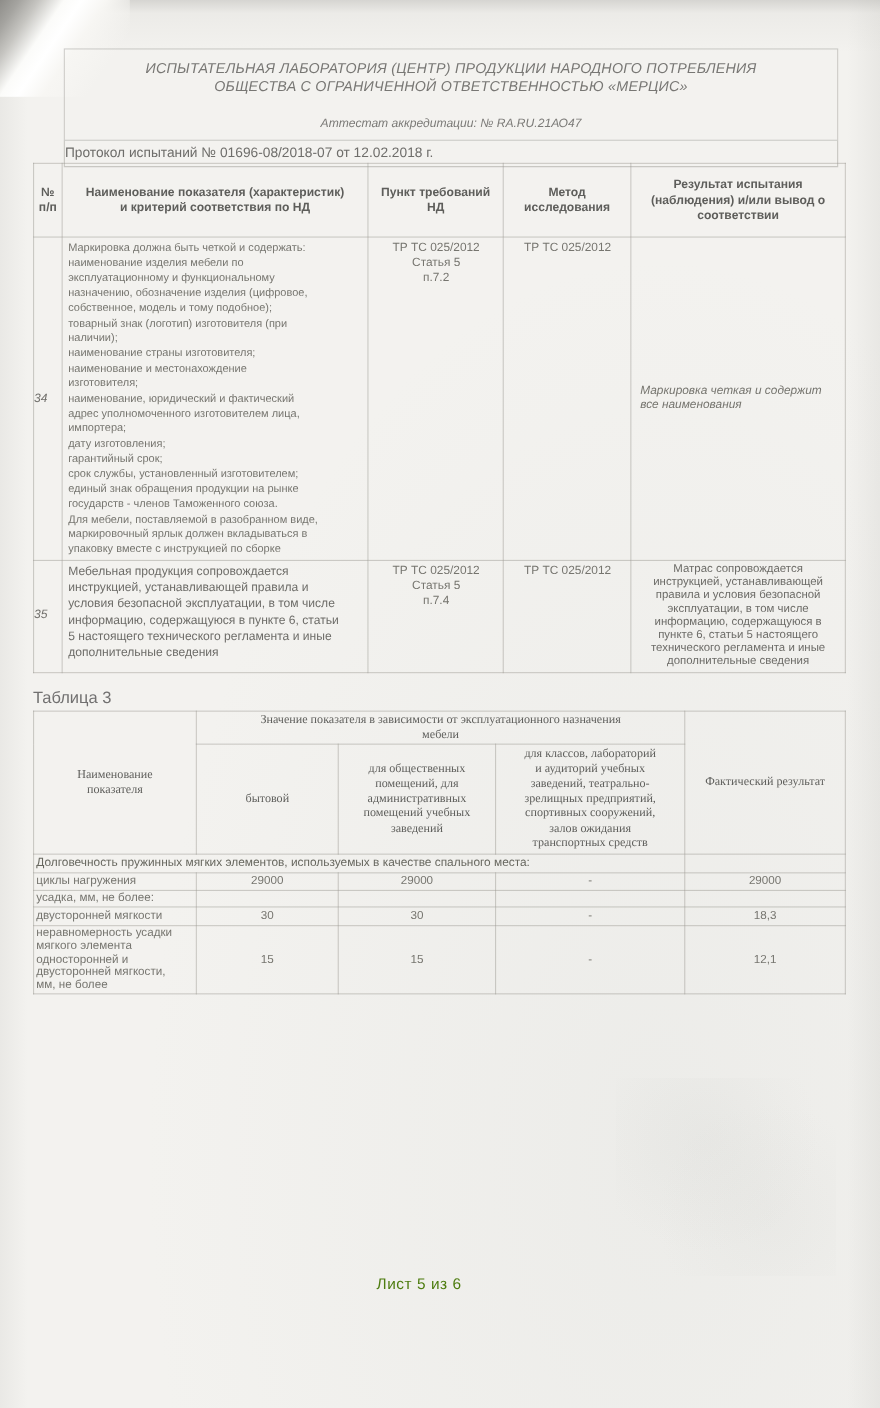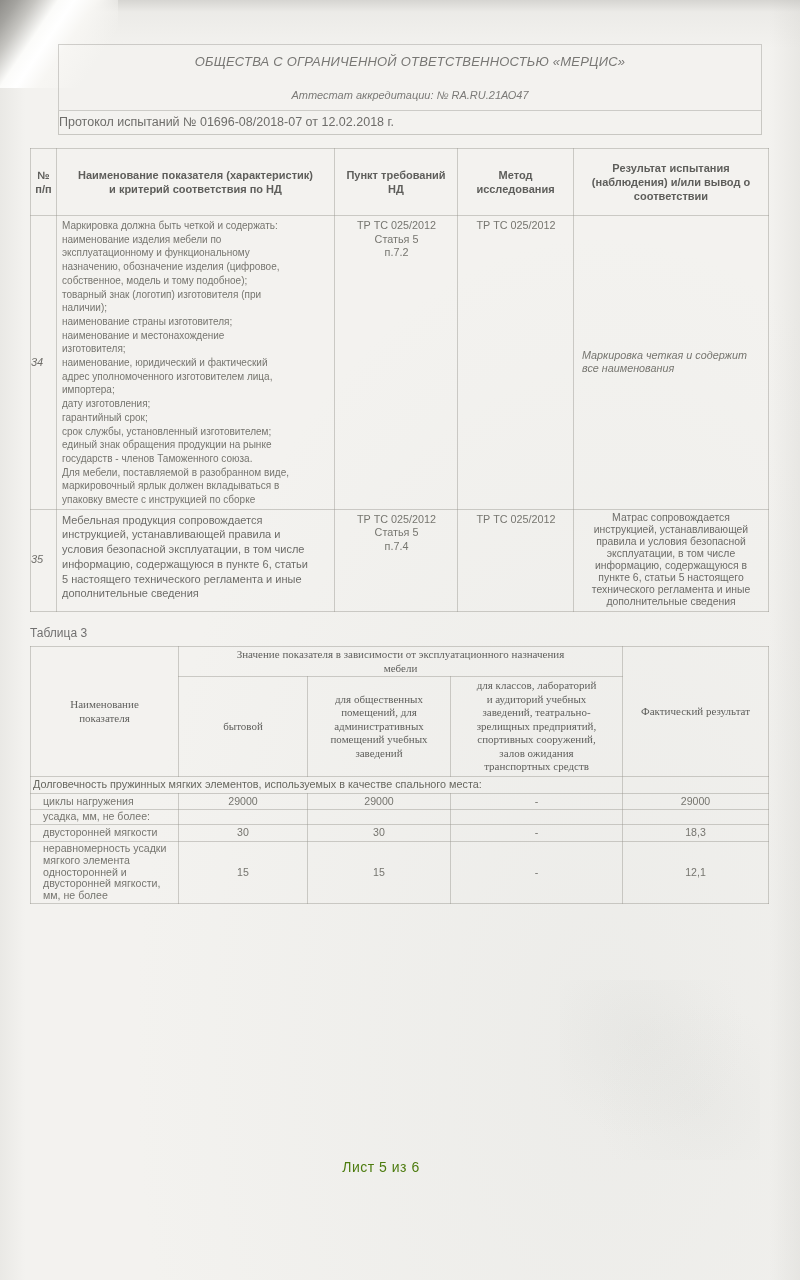--- a/index.html
+++ b/index.html
@@ -99,6 +99,7 @@
 
 <div class="hdr">
   <div class="hdr-box first">
+    <div class="hdr-title">ИСПЫТАТЕЛЬНАЯ ЛАБОРАТОРИЯ (ЦЕНТР) ПРОДУКЦИИ НАРОДНОГО ПОТРЕБЛЕНИЯ</div>
     <div class="hdr-title">ОБЩЕСТВА С ОГРАНИЧЕННОЙ ОТВЕТСТВЕННОСТЬЮ «МЕРЦИС»</div>
     <div class="hdr-att">Аттестат аккредитации: № RA.RU.21АО47</div>
   </div>

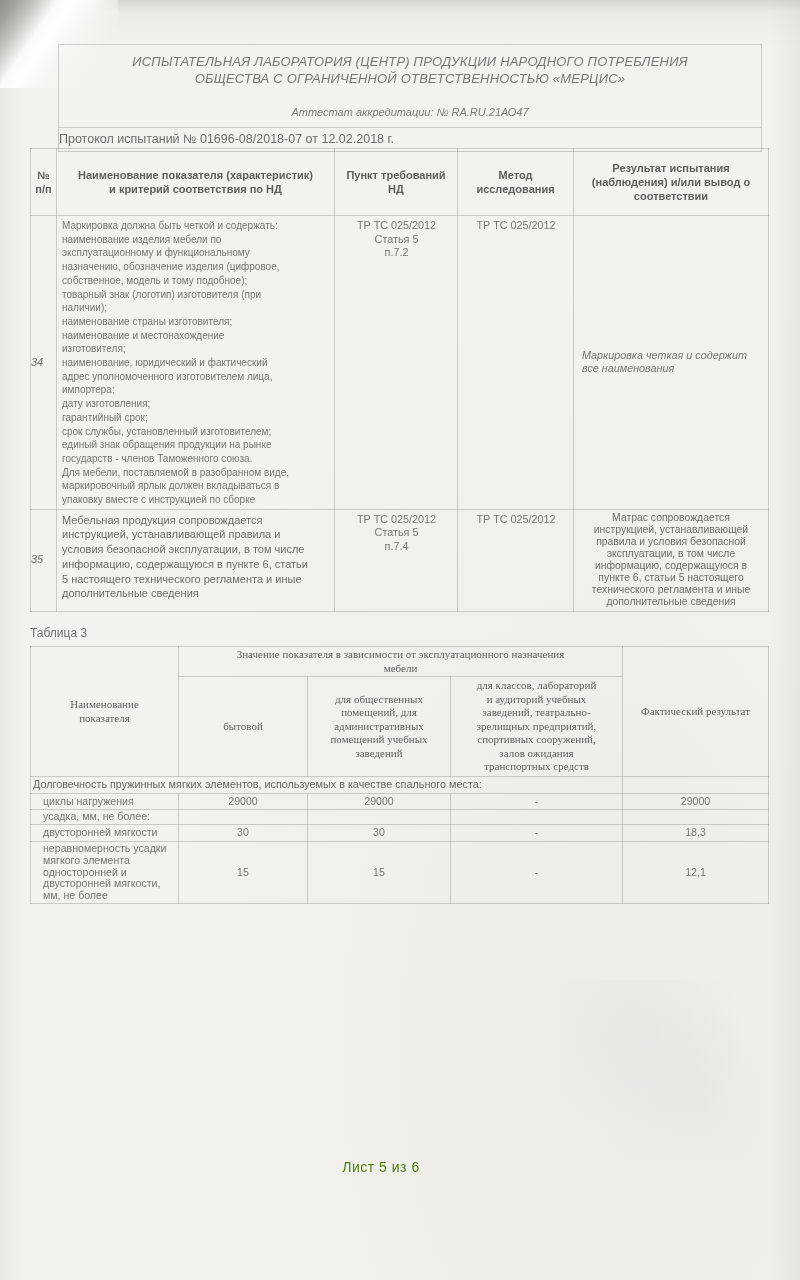--- a/index.html
+++ b/index.html
@@ -59,7 +59,7 @@
   .row35 td{height:96px;margin-top:38px;}
   .row35 .name{font-size:11px;line-height:14.7px;color:#6d6c68;}
   .t3cap{
-    position:absolute;left:30px;top:626px;font-size:12px;color:#717070;
+    position:absolute;left:30px;top:626px;font-size:15px;color:#717070;
   }
   .t3{
     position:absolute;left:30px;top:646px;width:738px;

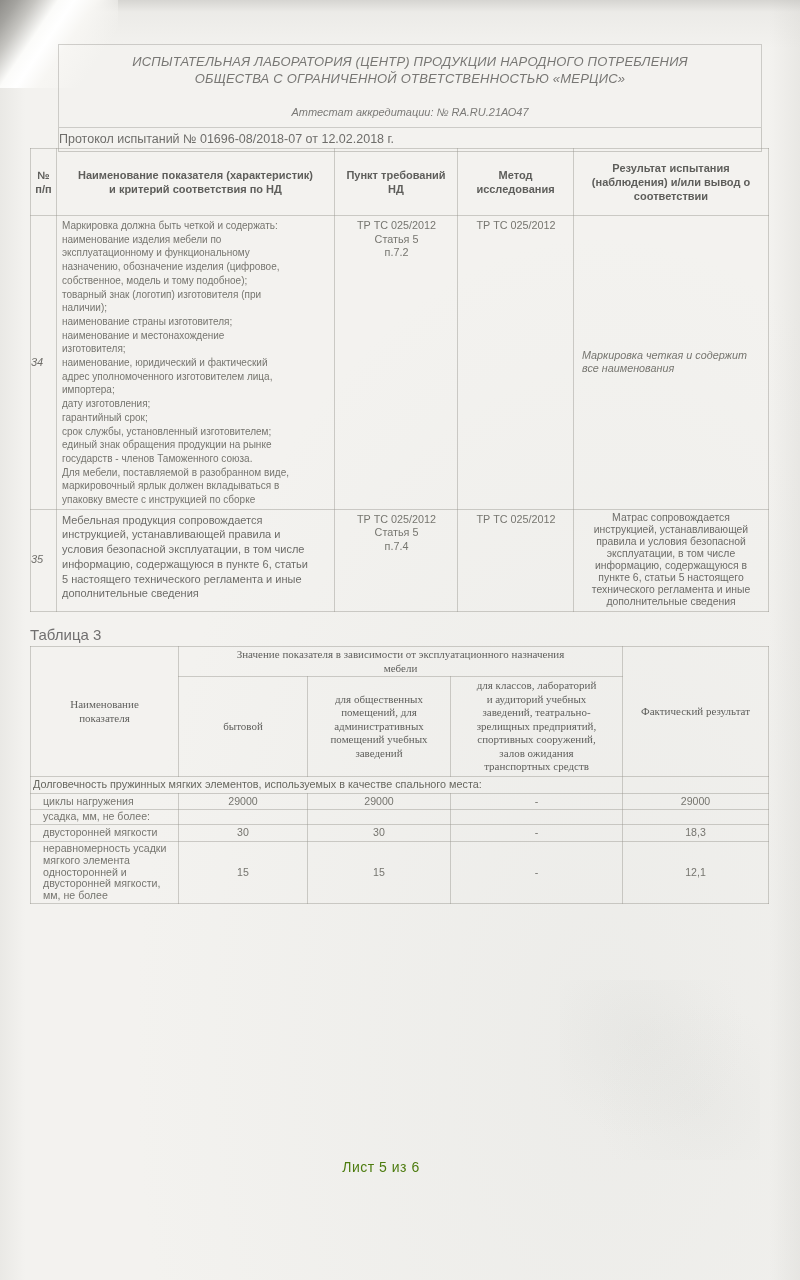--- a/index.html
+++ b/index.html
@@ -75,7 +75,7 @@
   .t3 .span-hd{height:28px;}
   .t3 .sub-hd th{height:97px;}
   .t3 .section td{height:14px;text-align:left;color:#67675f;font-size:10.8px;padding-left:2px;}
-  .t3 .name{text-align:left;padding-left:12px;white-space:pre-line;}
+  .t3 .name{text-align:left;padding-left:2px;white-space:pre-line;}
   .t3 .val{text-align:center;}
   .t3 .r-cyc td{height:13px;}
   .t3 .r-usa td{height:12px;}

